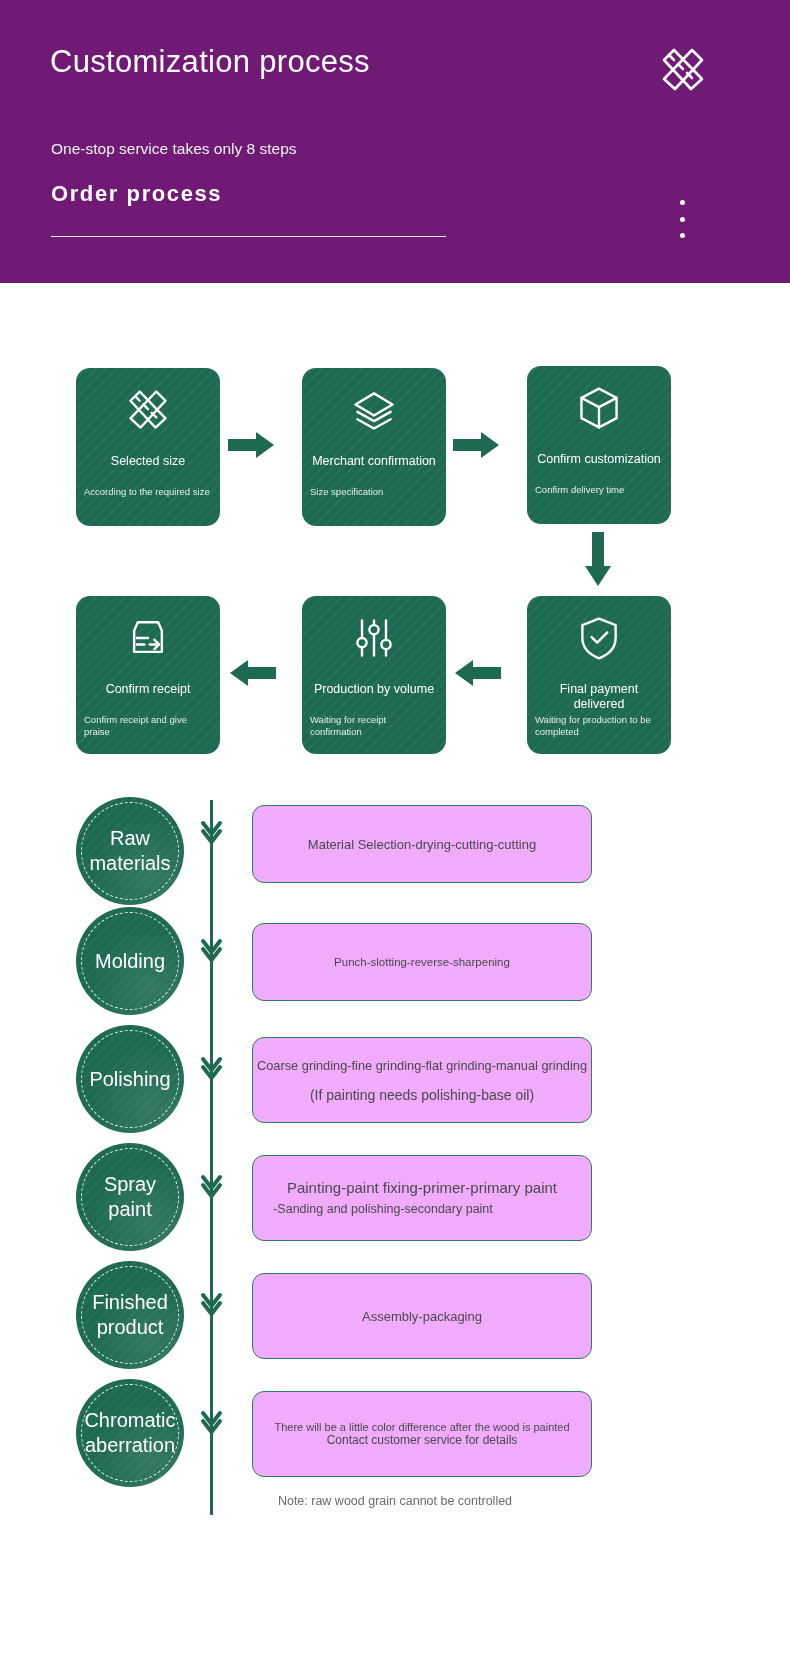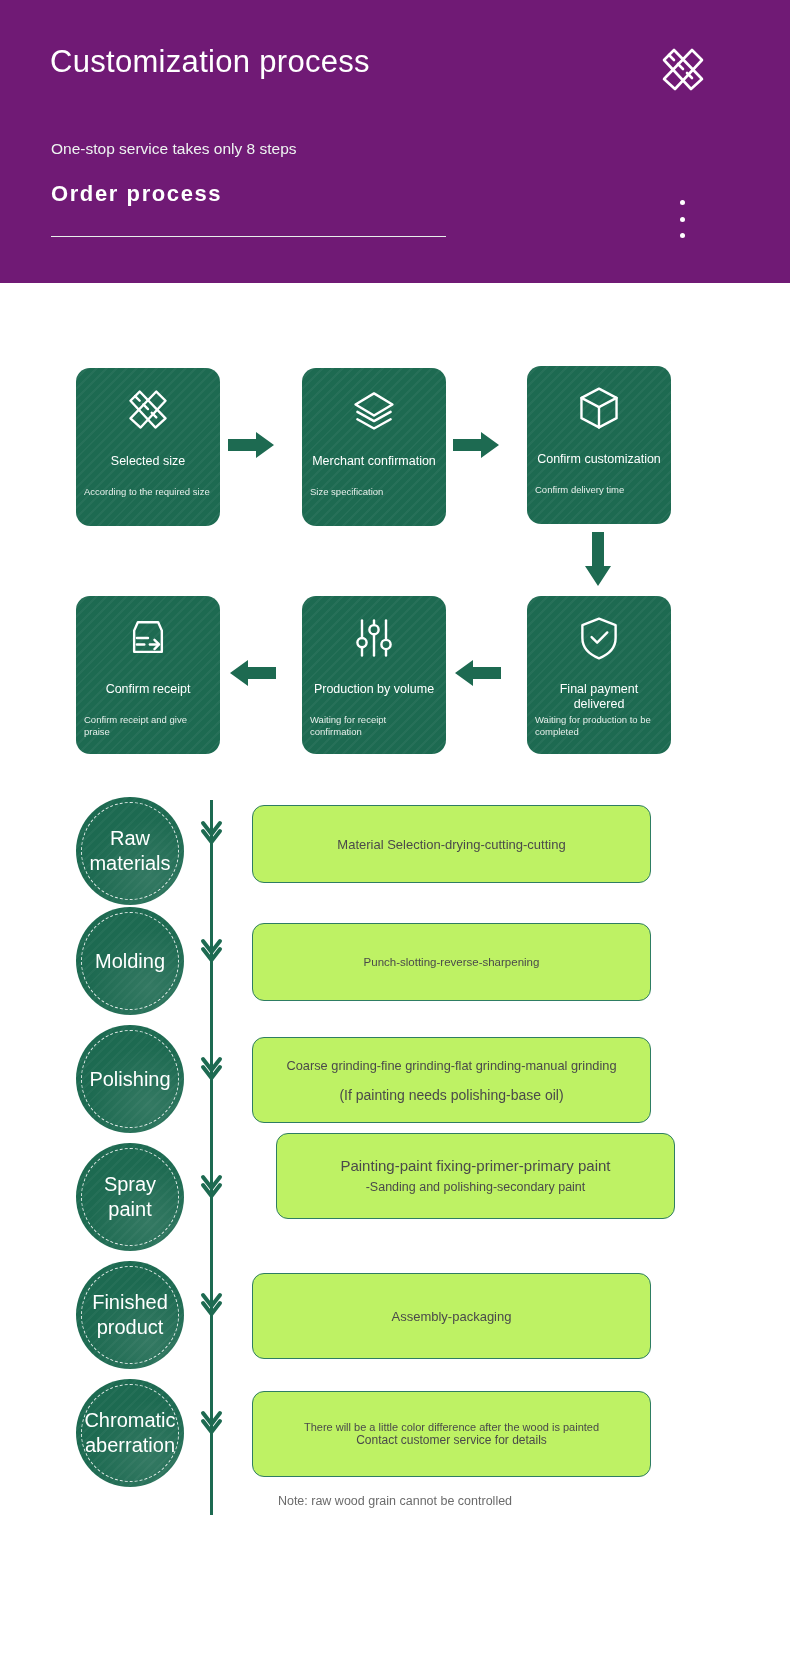--- a/index.html
+++ b/index.html
@@ -113,9 +113,9 @@
   }
 
   .box {
-    position:absolute; left:252px; width:399px;
-    border:1px solid #2e7d63; border-radius:12px; background:#bef264;
-    display:flex; flex-direction:column; align-items:center; justify-content:center;
+    position:absolute; left:252px; width:340px;
+    border:1px solid #2e7d63; border-radius:12px; background:#f0abfc;
+    display:flex; flex-direction:column; justify-content:center;
     color:#4a4a4a;
   }
   .box-line { text-align:center; }

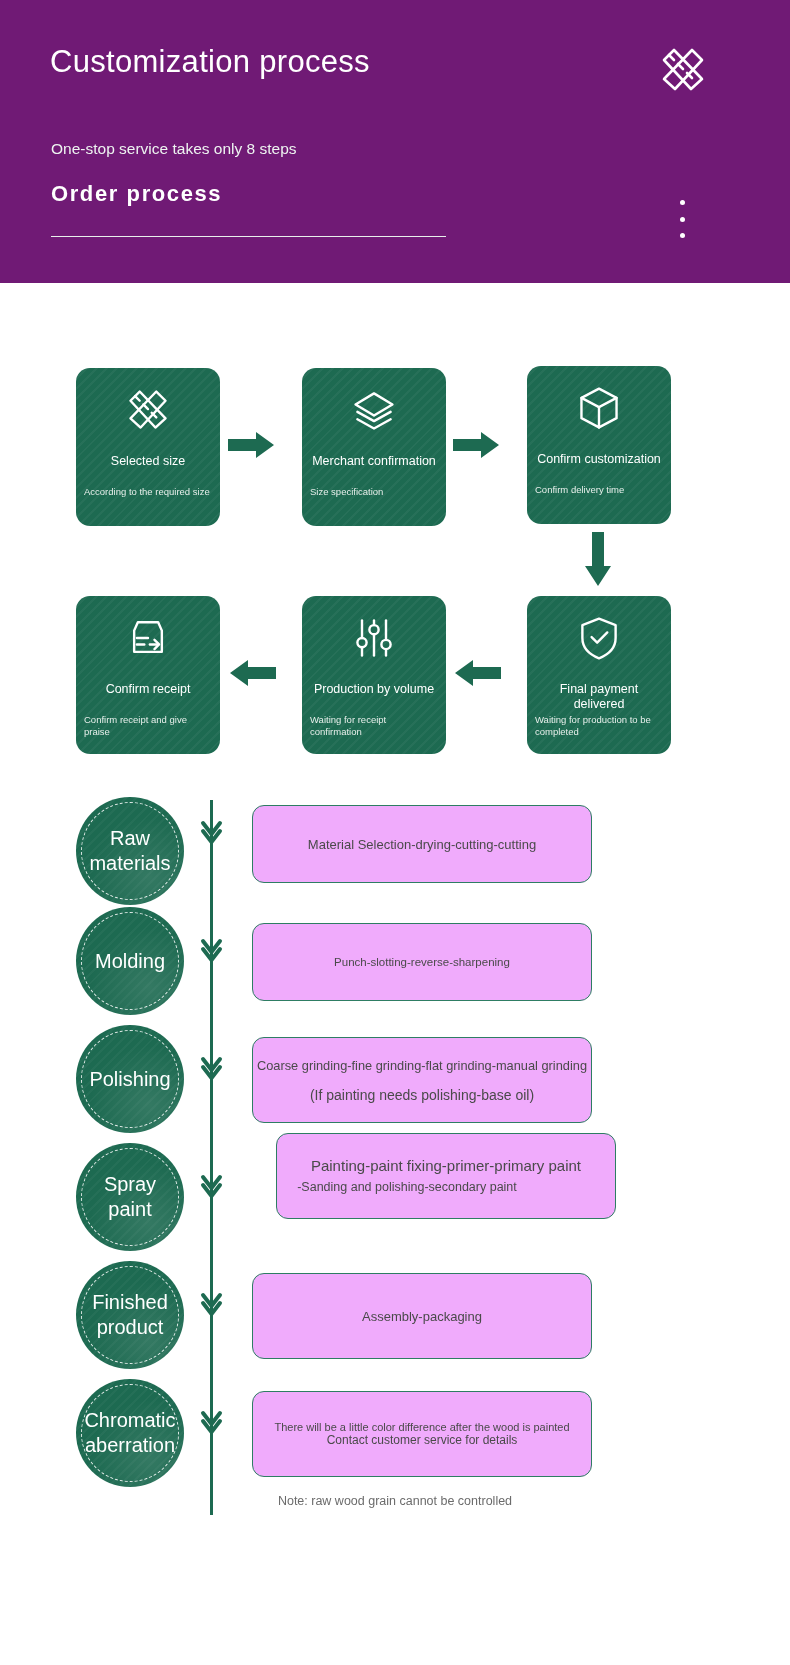--- a/index.html
+++ b/index.html
@@ -320,7 +320,7 @@
       <div class="circle-label">Spray
 paint</div>
     </div>
-    <div class="box" style="top:348px; height:86px;margin-left:24px;">
+    <div class="box" style="top:370px; height:86px;">
       <div class="box-line" style="font-size:15px; margin-bottom:6px;">Painting-paint fixing-primer-primary paint</div>
       <div class="box-line" style="font-size:12.5px; line-height:15px; width:260px;">-Sanding and polishing-secondary paint</div>
     </div>

